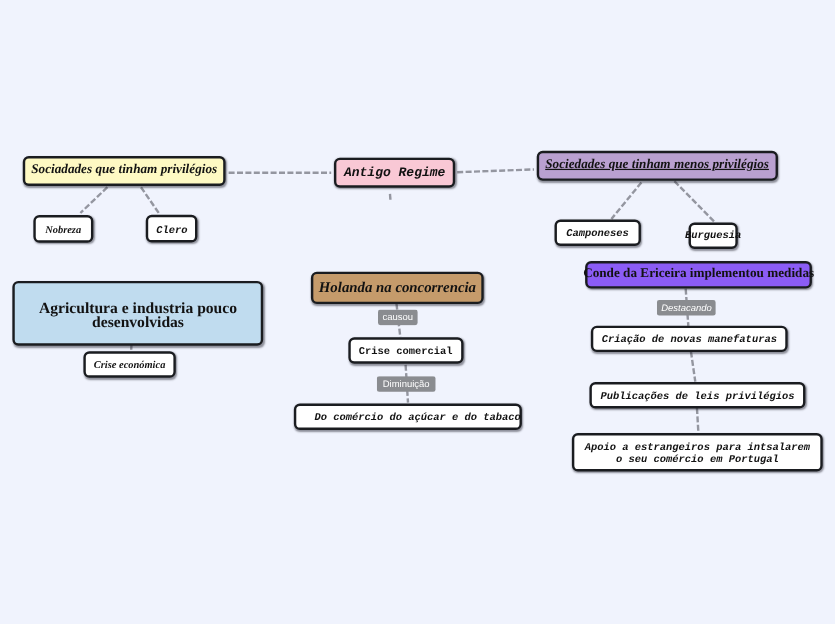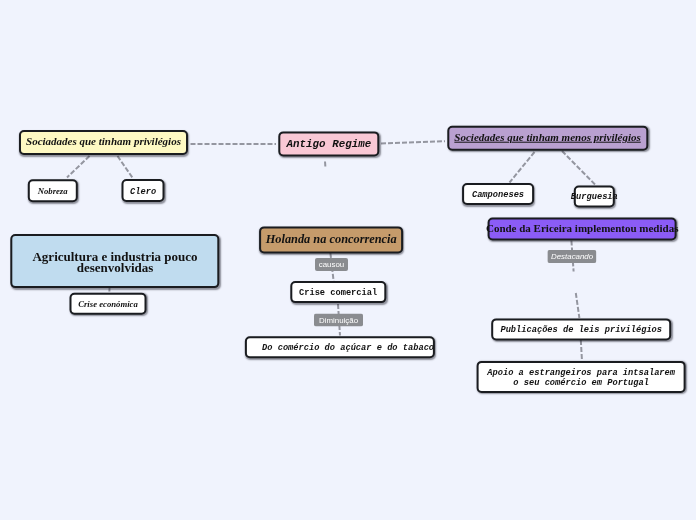--- a/index.html
+++ b/index.html
@@ -97,6 +97,9 @@
     <span>Do comércio do açúcar e do tabaco</span>
   </div>
 
+  <div class="node mono" style="left:492px;top:271px;width:164.1px;height:21.7px;transform:translate(0.40px,0.40px);">
+    <span>Criação de novas manefaturas</span>
+  </div>
 
   <div class="node mono" style="left:491px;top:318px;width:180.1px;height:21.5px;transform:translate(0.20px,0.40px);">
     <span>Publicações de leis privilégios</span>

